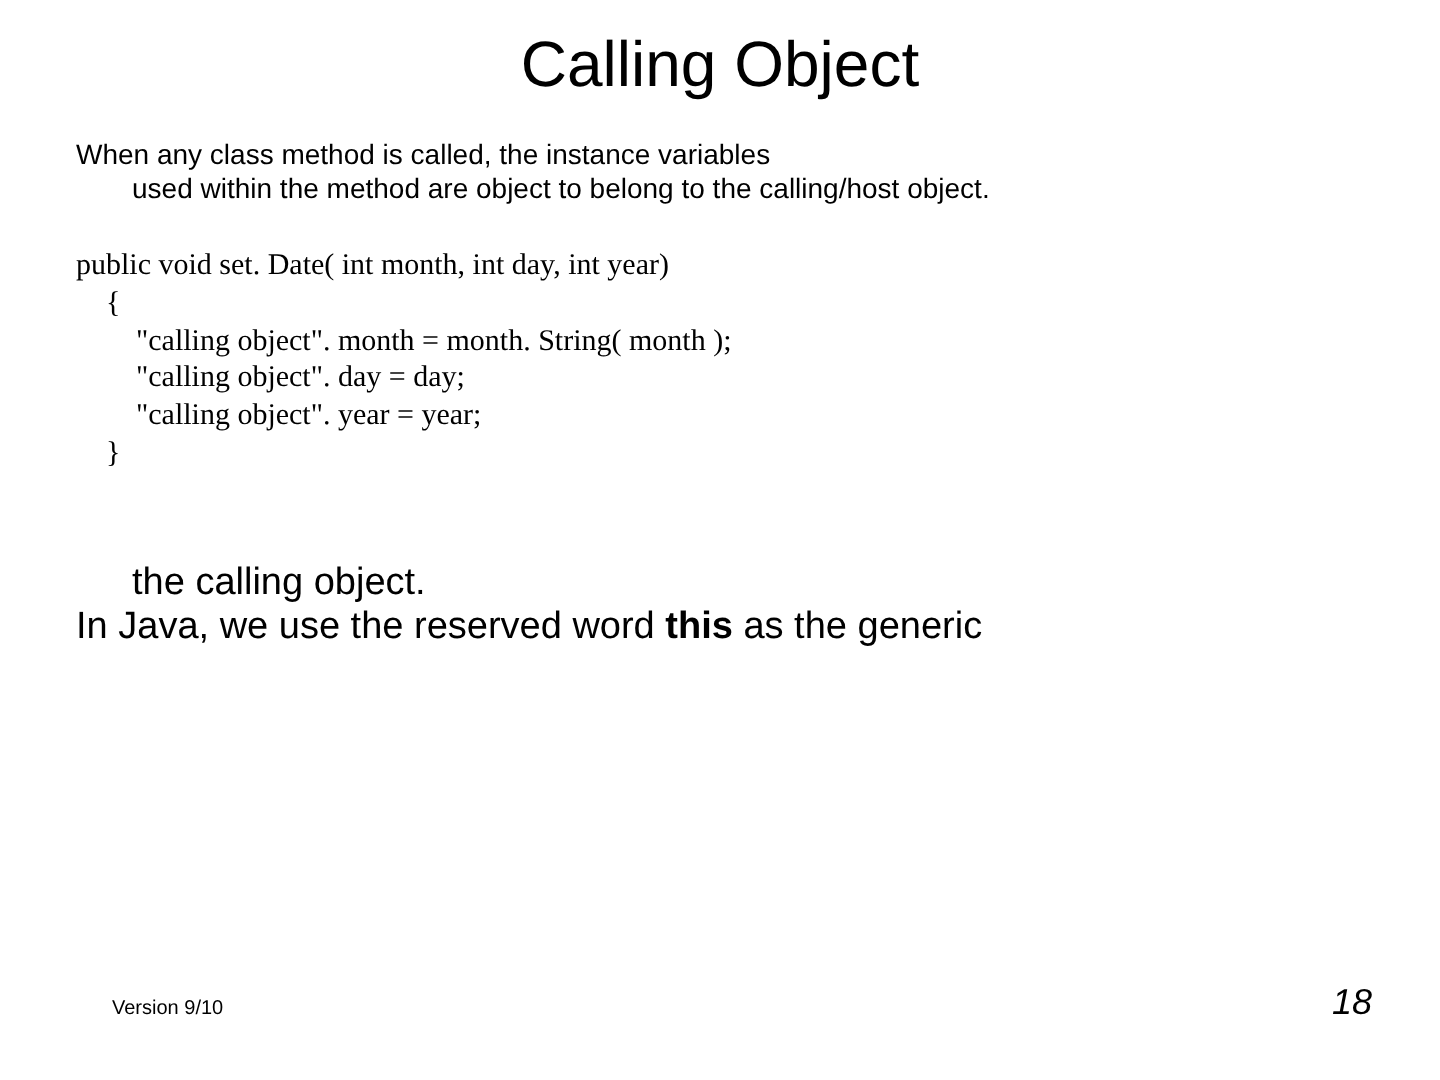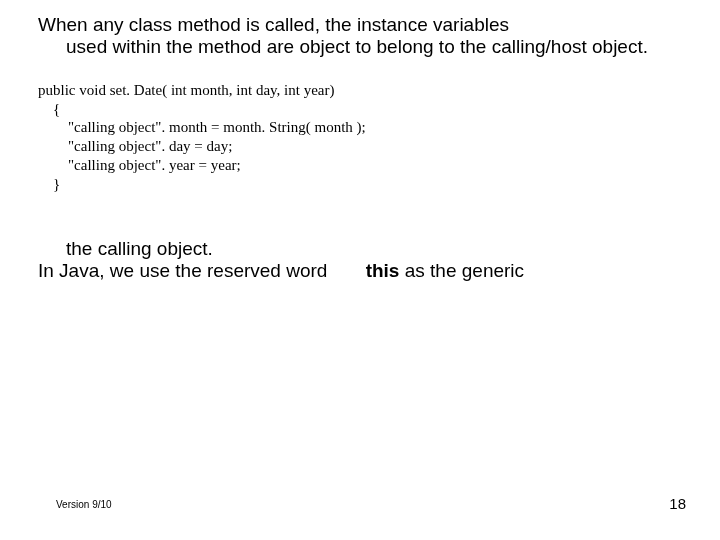--- a/index.html
+++ b/index.html
@@ -77,6 +77,7 @@
 
 <div class="slide">
 
+  <h1 class="title">Calling Object</h1>
 
   <div class="para">
     <span>When any class method is called, the instance variables</span><br>

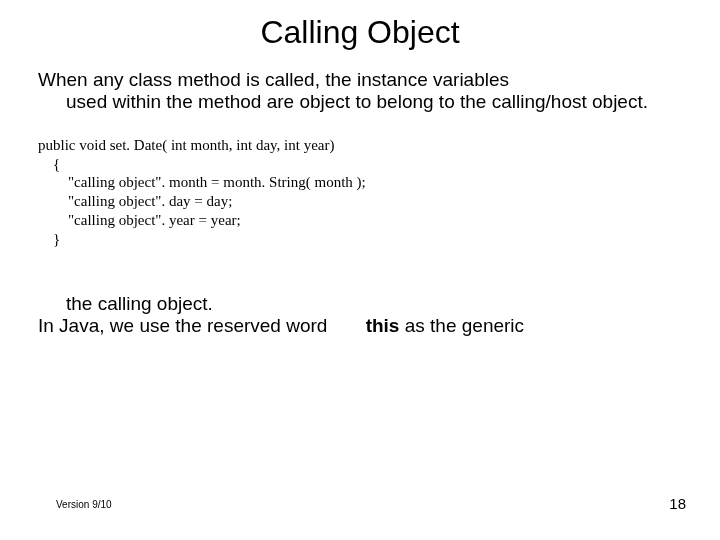--- a/index.html
+++ b/index.html
@@ -27,7 +27,7 @@
     font-weight: normal;
   }
   .para {
-    font-size: 19px;
+    font-size: 14px;
     line-height: 1.18;
     margin: 0 0 22px 0;
   }

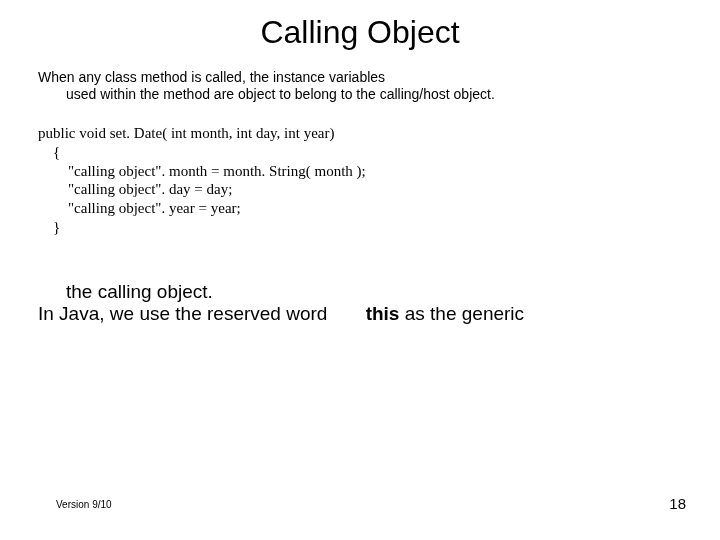--- a/index.html
+++ b/index.html
@@ -57,7 +57,6 @@
   }
   .bold {
     font-weight: bold;
-    margin-left: 33px;
   }
   .footer-left {
     position: absolute;

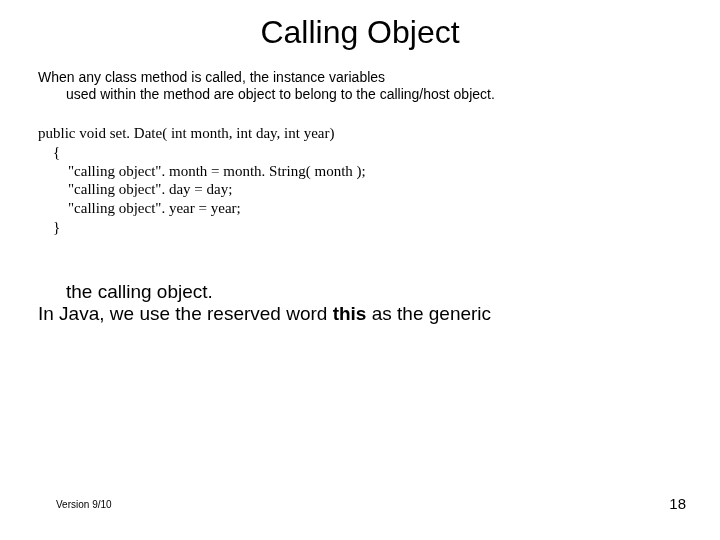--- a/index.html
+++ b/index.html
@@ -68,7 +68,8 @@
     position: absolute;
     right: 34px;
     bottom: 28px;
-    font-size: 15px;
+    font-size: 18px;
+    font-style: italic;
   }
 </style>
 </head>

